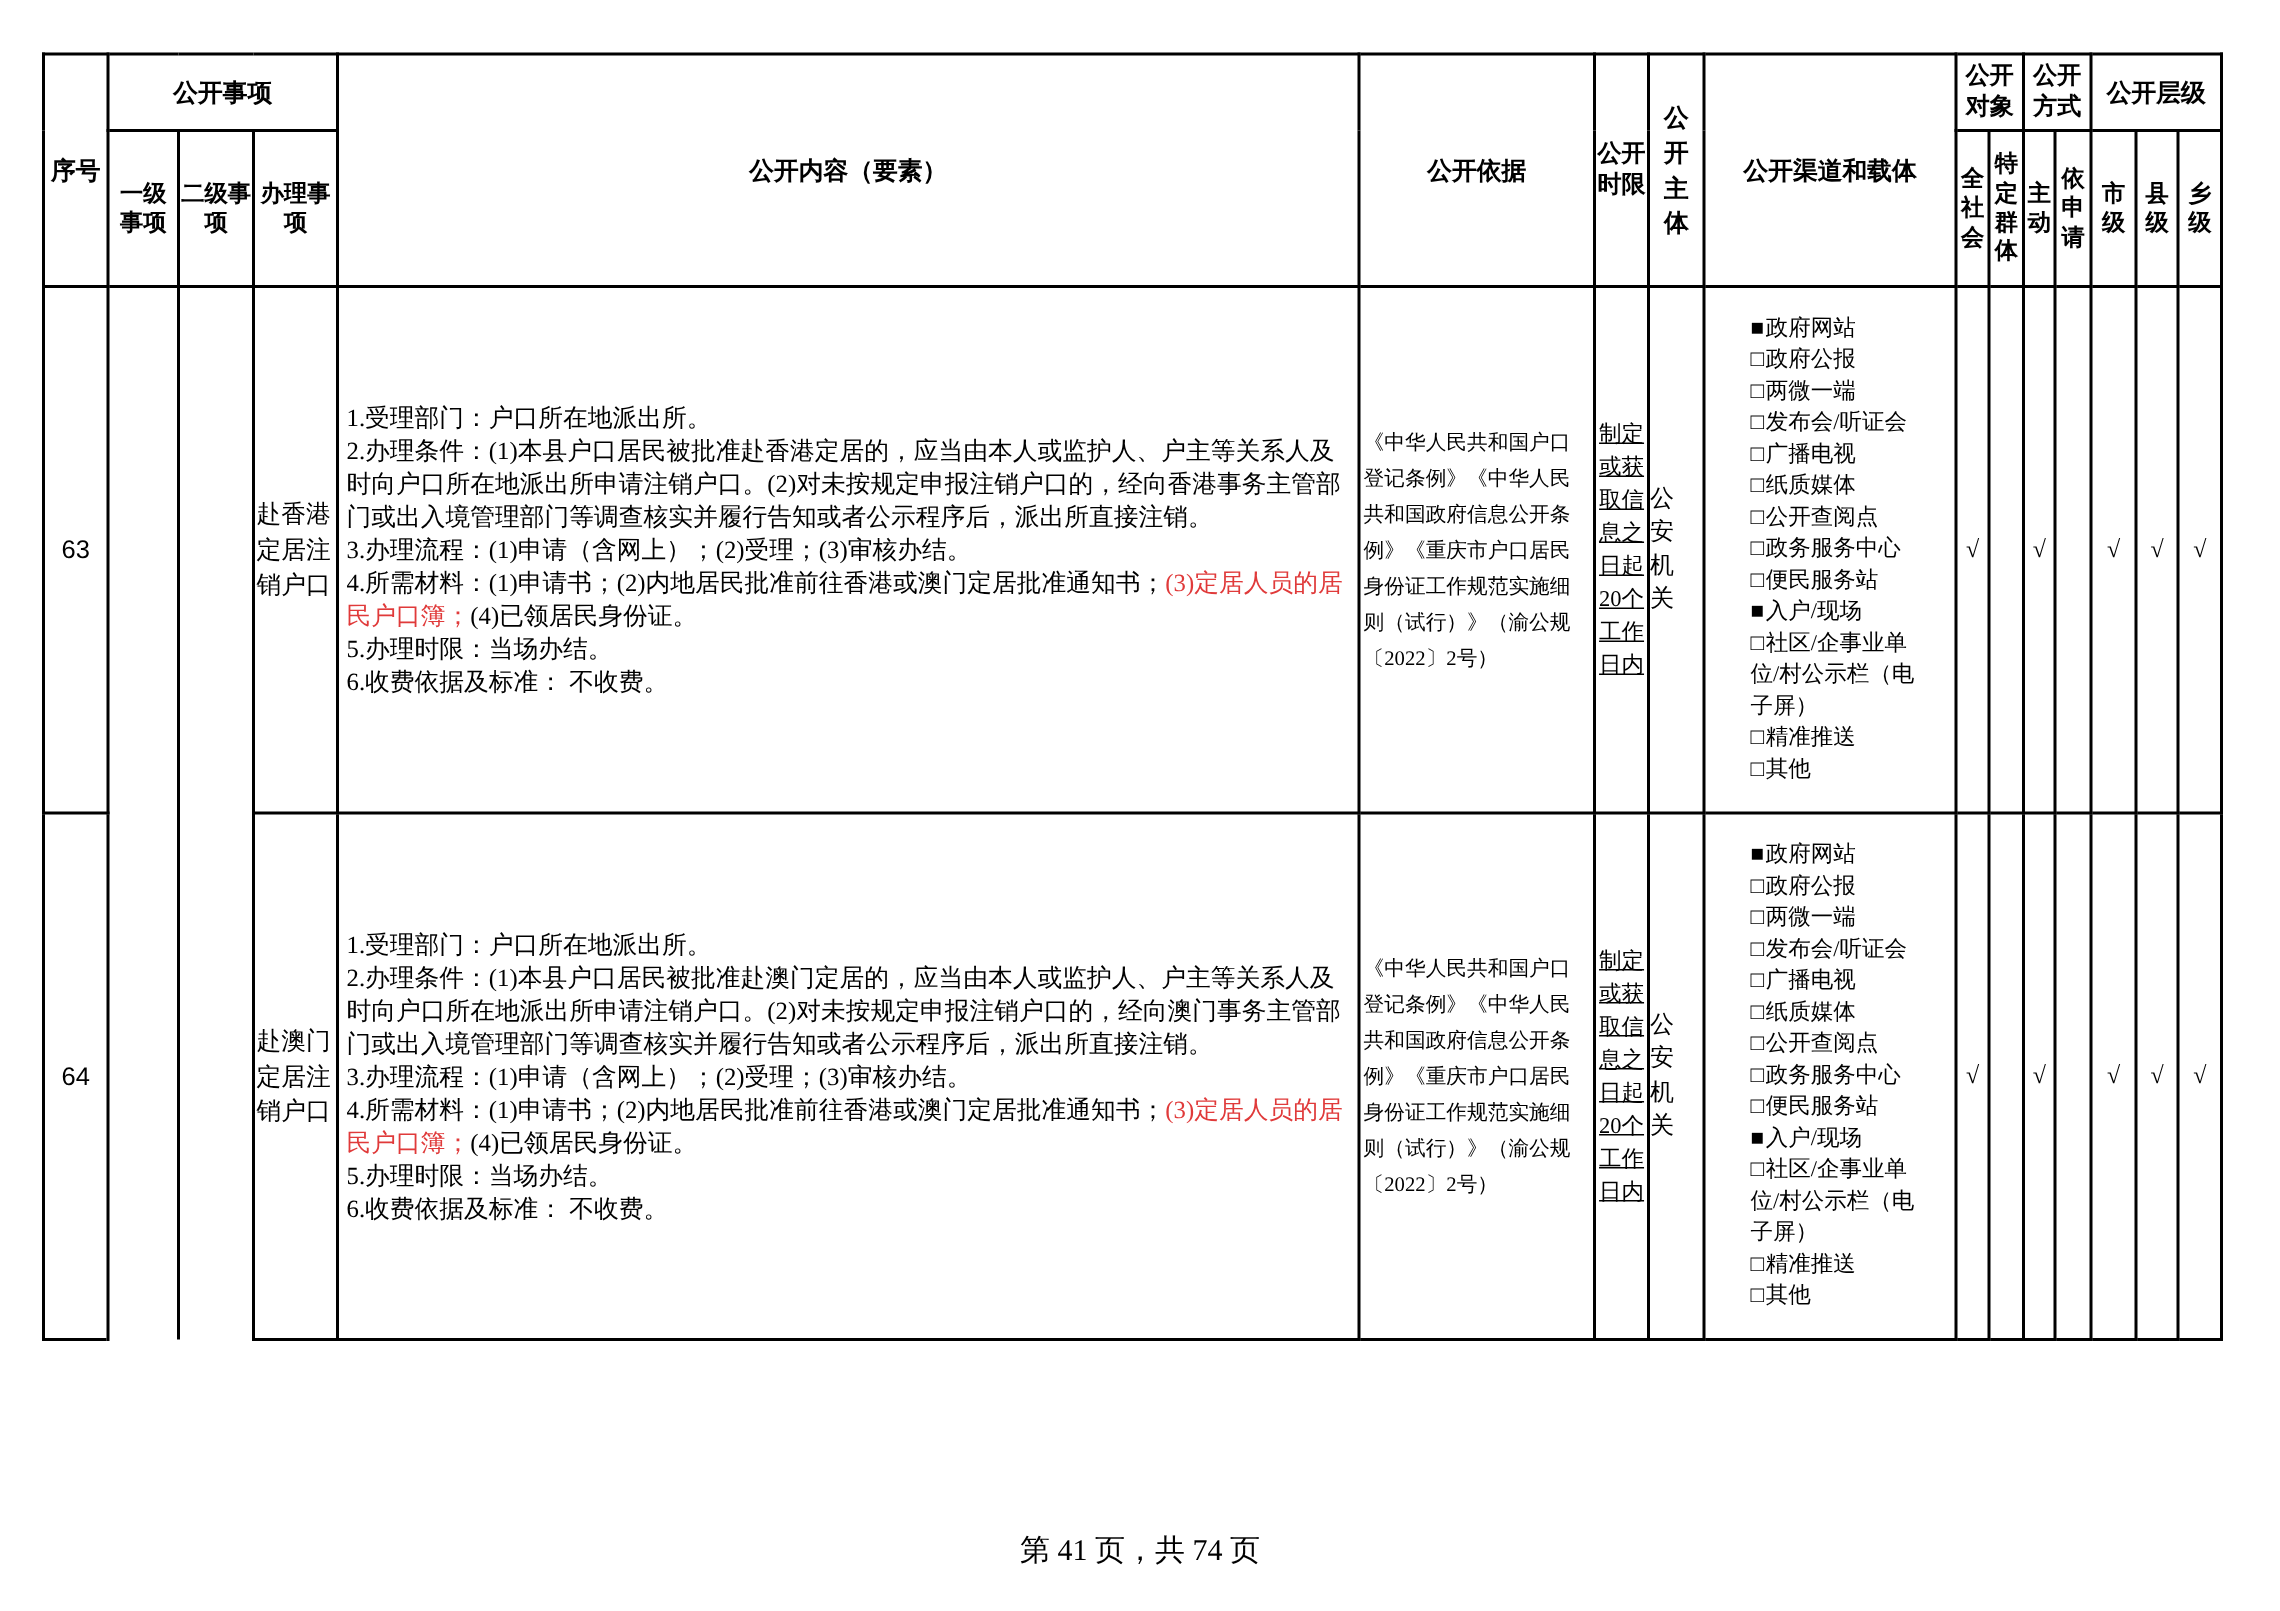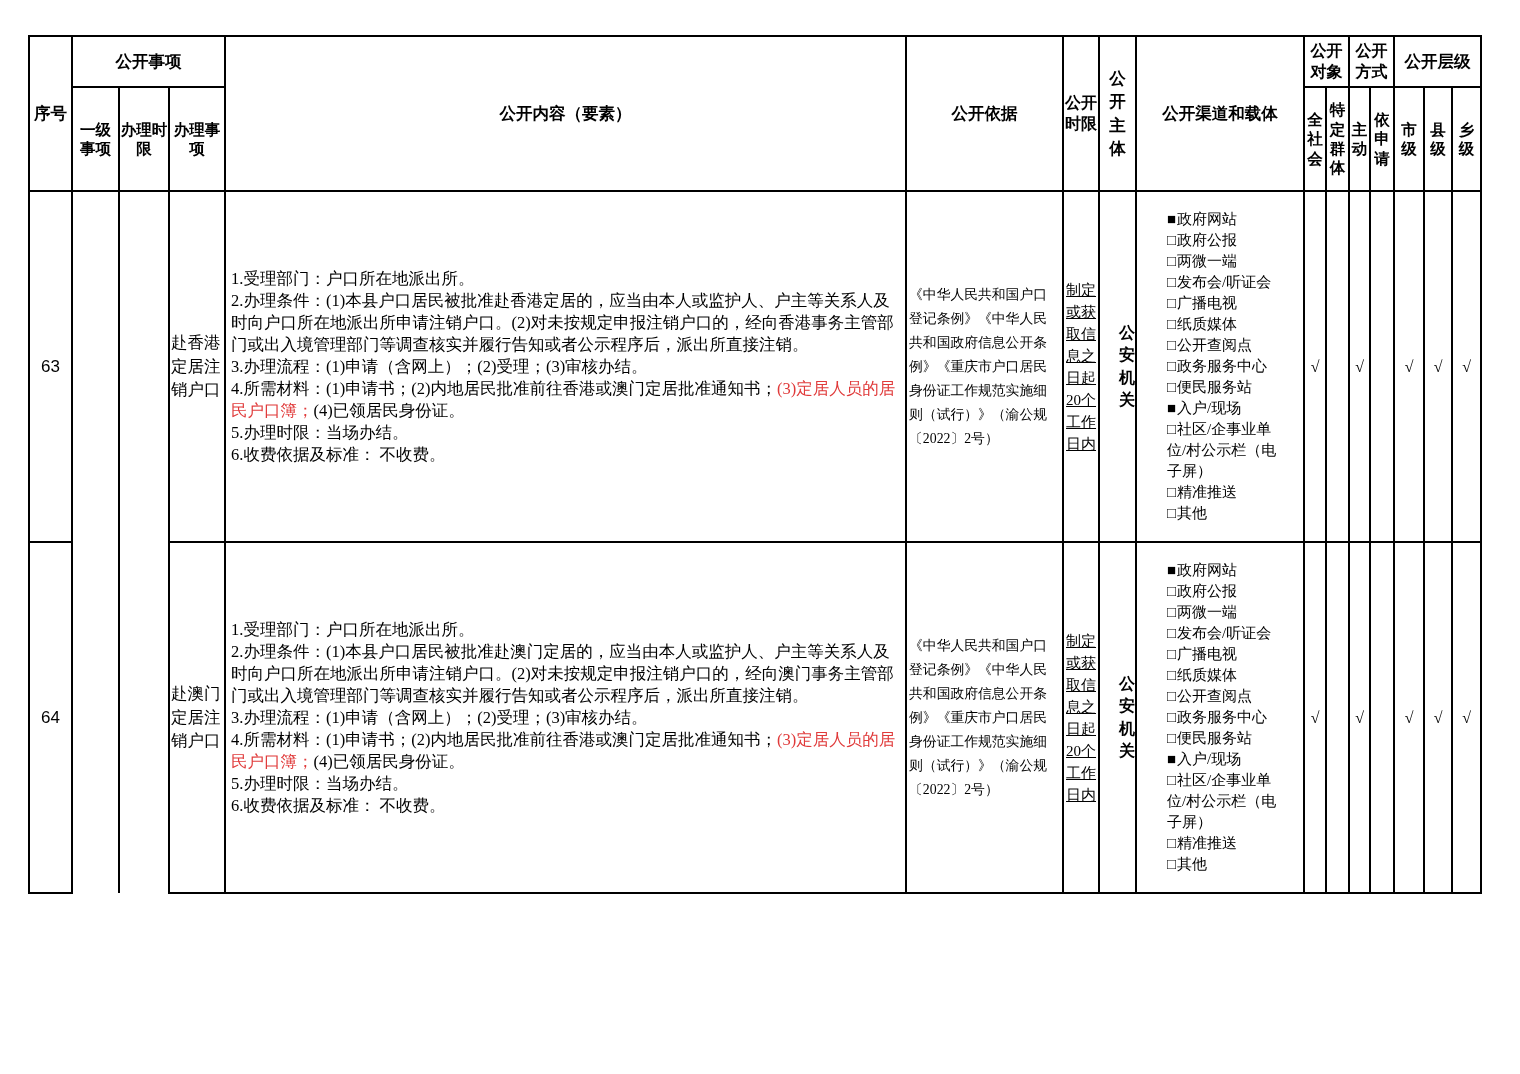--- a/index.html
+++ b/index.html
@@ -88,7 +88,7 @@
 
   <tr style="height:104px">
     <th class="tight">一级事项</th>
-    <th class="tight">办理时限</th>
+    <th class="tight">二级事项</th>
     <th class="tight">办理事项</th>
     <th class="tight">全社会</th>
     <th class="tight">特定群体</th>

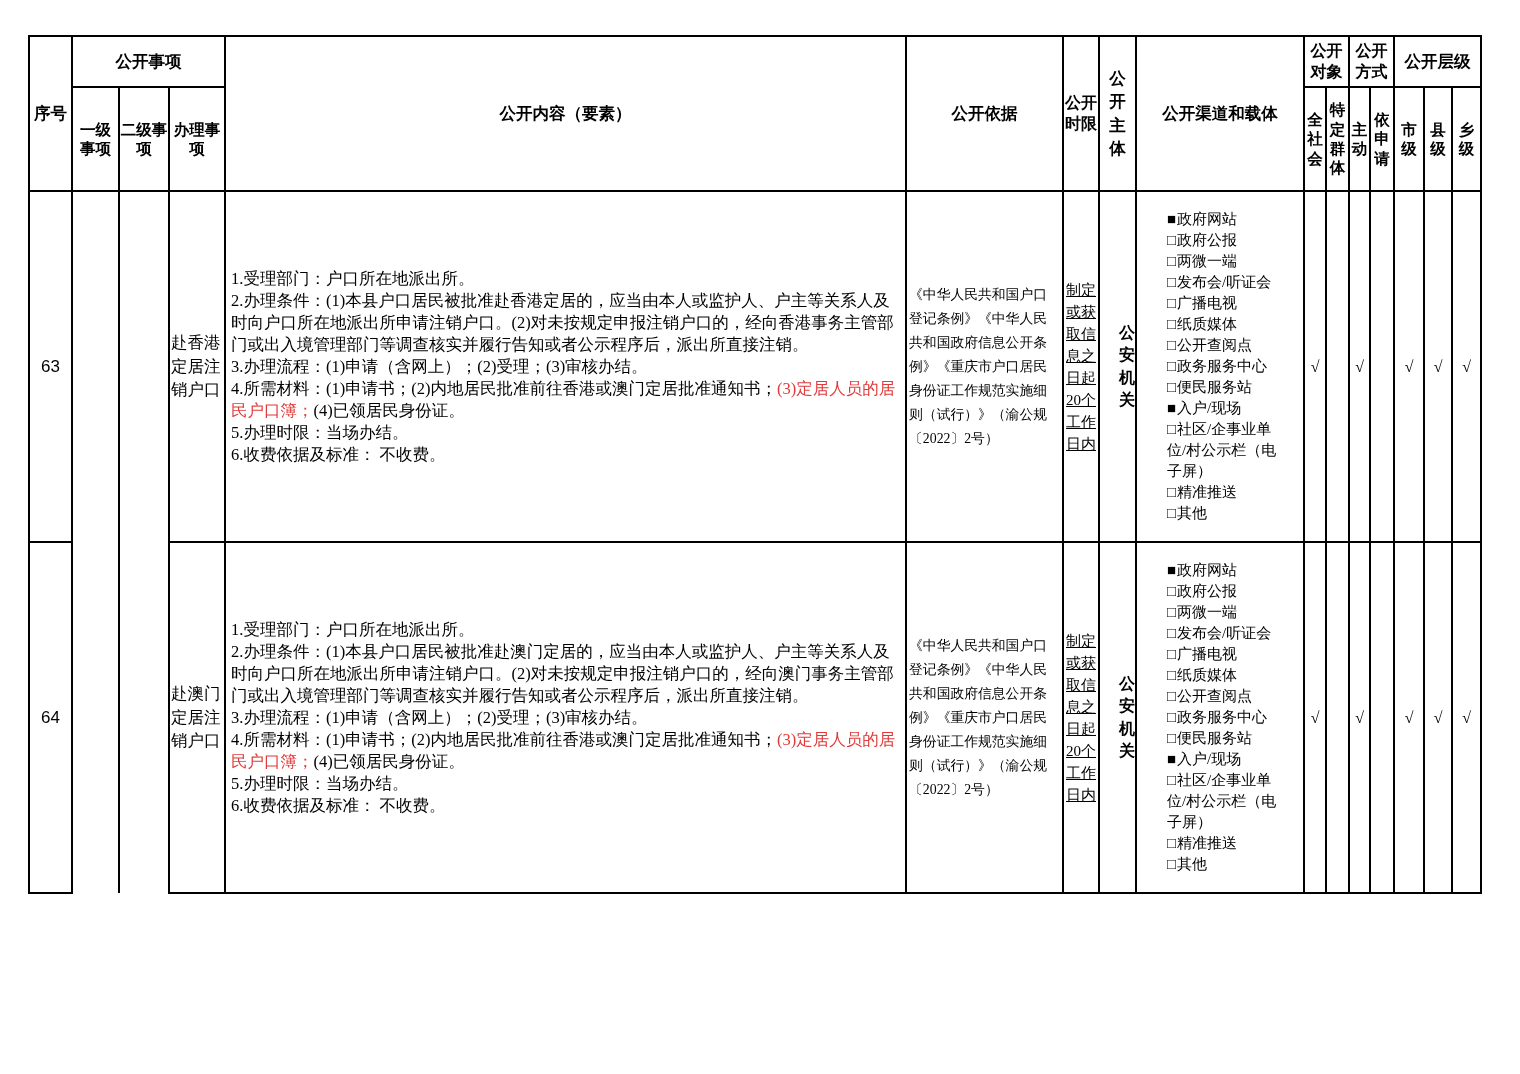--- a/index.html
+++ b/index.html
@@ -36,7 +36,7 @@
   .red { color: #e03a3a; }
   td.basis-cell { padding: 2px; font-size: 13.8px; line-height: 24px; text-align: left; word-break: break-all; }
   td.time-cell { padding: 0 2px; font-size: 15px; line-height: 22px; word-break: break-all; text-align: left; text-decoration: underline; }
-  td.subject-cell { text-align: right; font-size: 16px; font-weight: bold; }
+  td.subject-cell { text-align: left; font-size: 16px; }
   td.channels-cell { padding: 4px 13px 4px 30px; font-size: 15px; line-height: 21px; text-align: left; }
   .channel-line { word-break: break-all; }
   .channel-line .box { margin-right: 1px; }

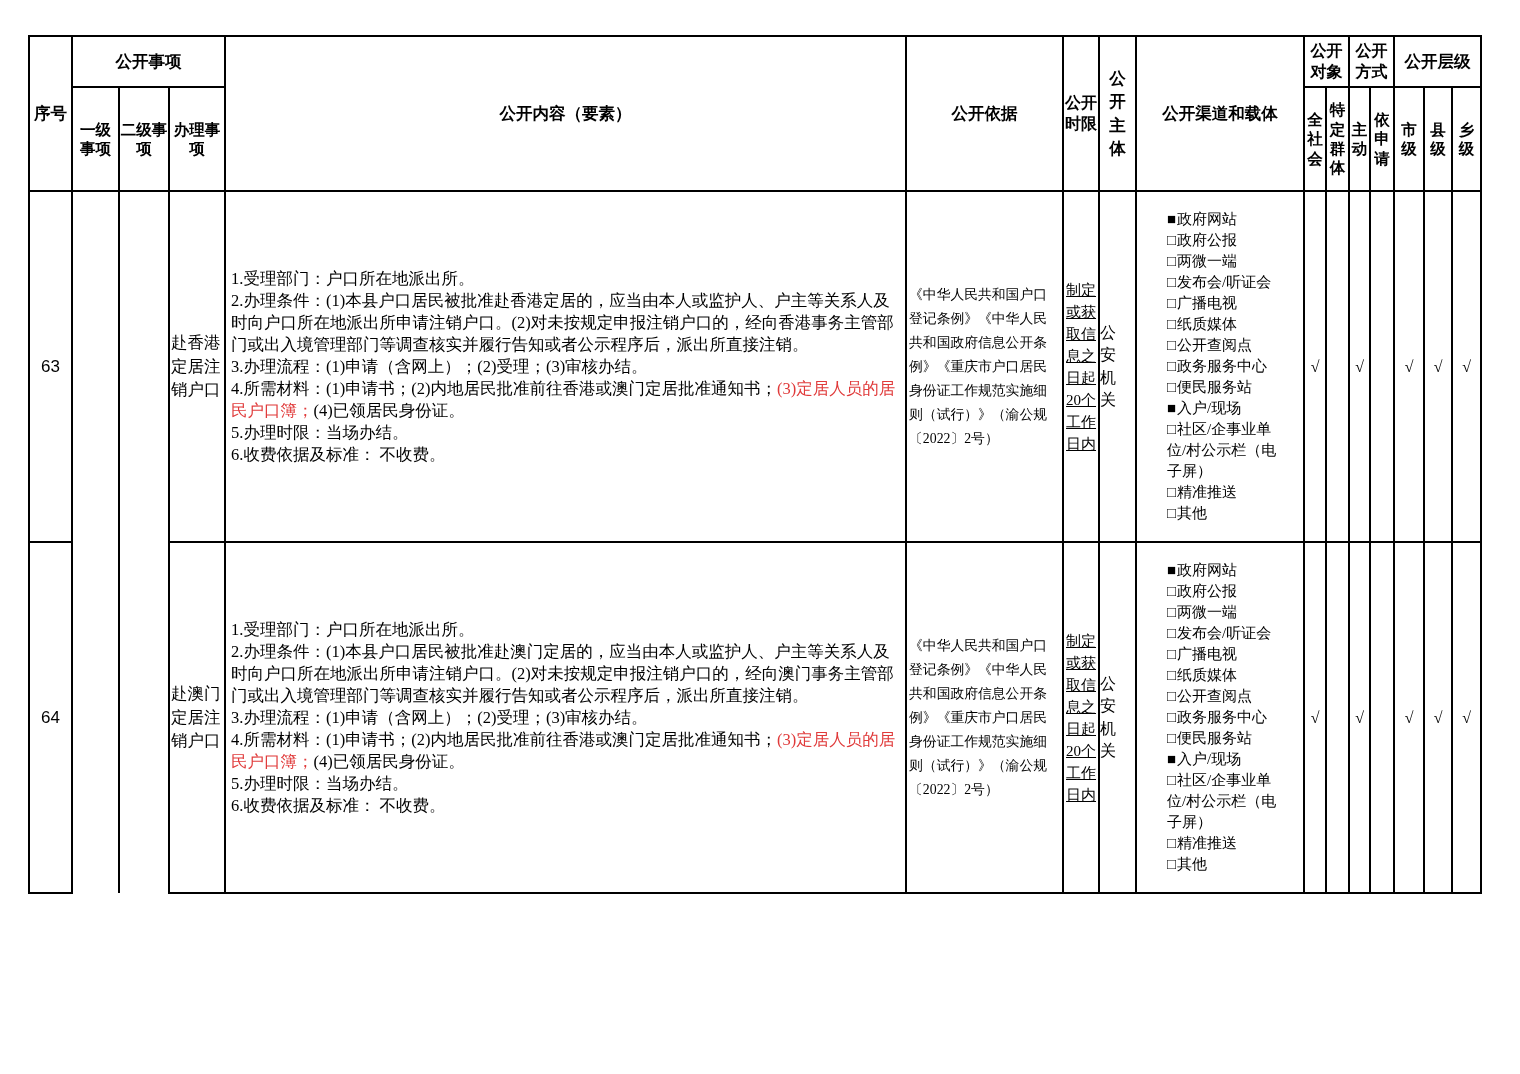--- a/index.html
+++ b/index.html
@@ -179,6 +179,7 @@
 </tbody>
     </table>
 
+<div class="footer">第 41 页，共 74 页</div>
 
 </div>
 

